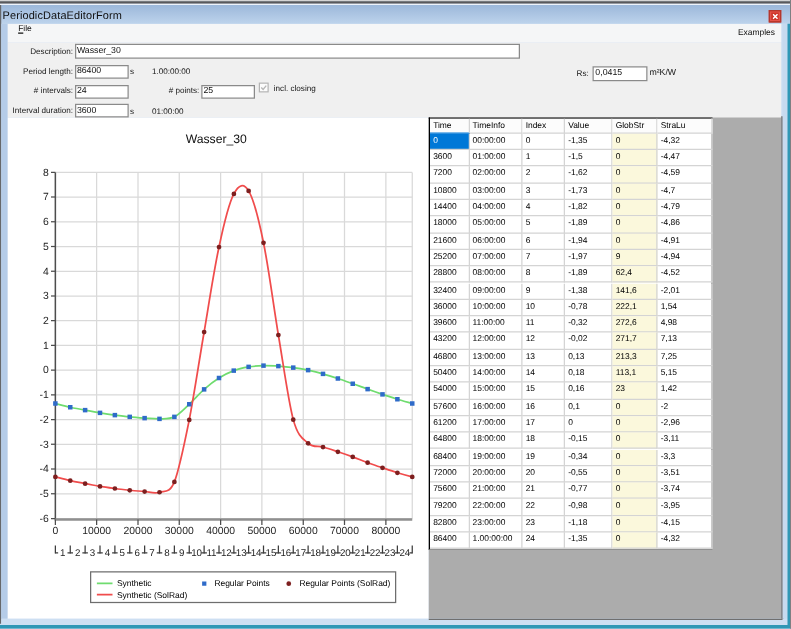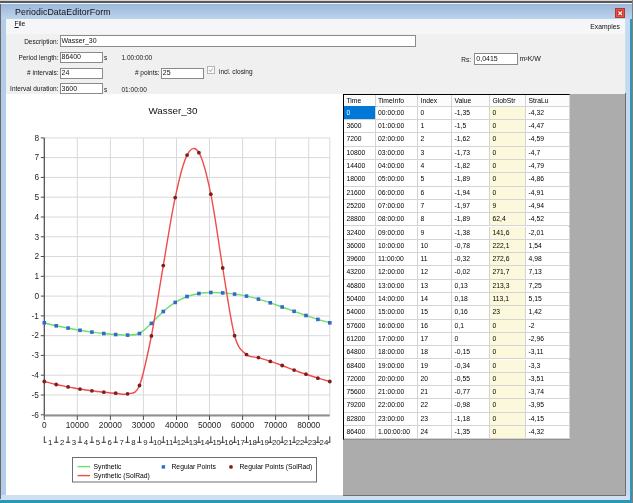--- a/index.html
+++ b/index.html
@@ -9,7 +9,7 @@
 .frame-top1 { left:0; top:1px; width:633px; height:2px; background:#59595b; }
 .frame-top2 { left:0; top:3px; width:633px; height:1px; background:#eef3fa; }
 .titlebar { left:1px; top:4px; width:631px; height:15px; background:linear-gradient(#9cb8da,#bdd3ec); }
-.titletext { left:15px; top:7px; font-size:8.75px; color:#111; letter-spacing:0.1px; }
+.titletext { left:2px; top:7px; font-size:8.75px; color:#111; letter-spacing:0.1px; }
 .closebtn { left:614.8px; top:8px; width:10px; height:9.5px; background:#ce362b; border:1px solid #b4372d; box-shadow:inset 0 0 0 1px rgba(255,120,110,0.45); }
 
 .frame-left { left:0; top:4px; width:1px; height:495px; background:#66686b; }

